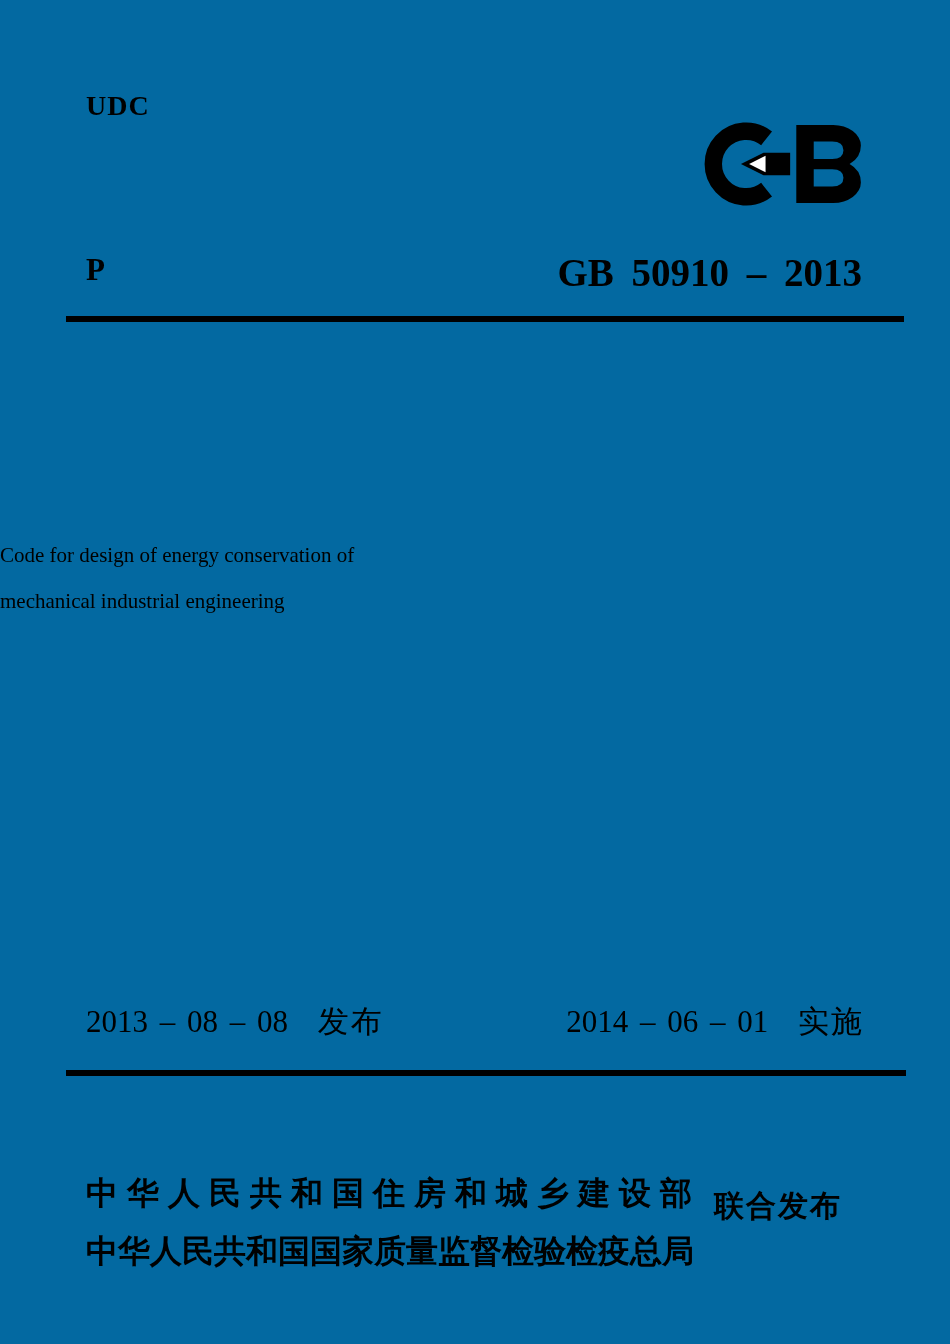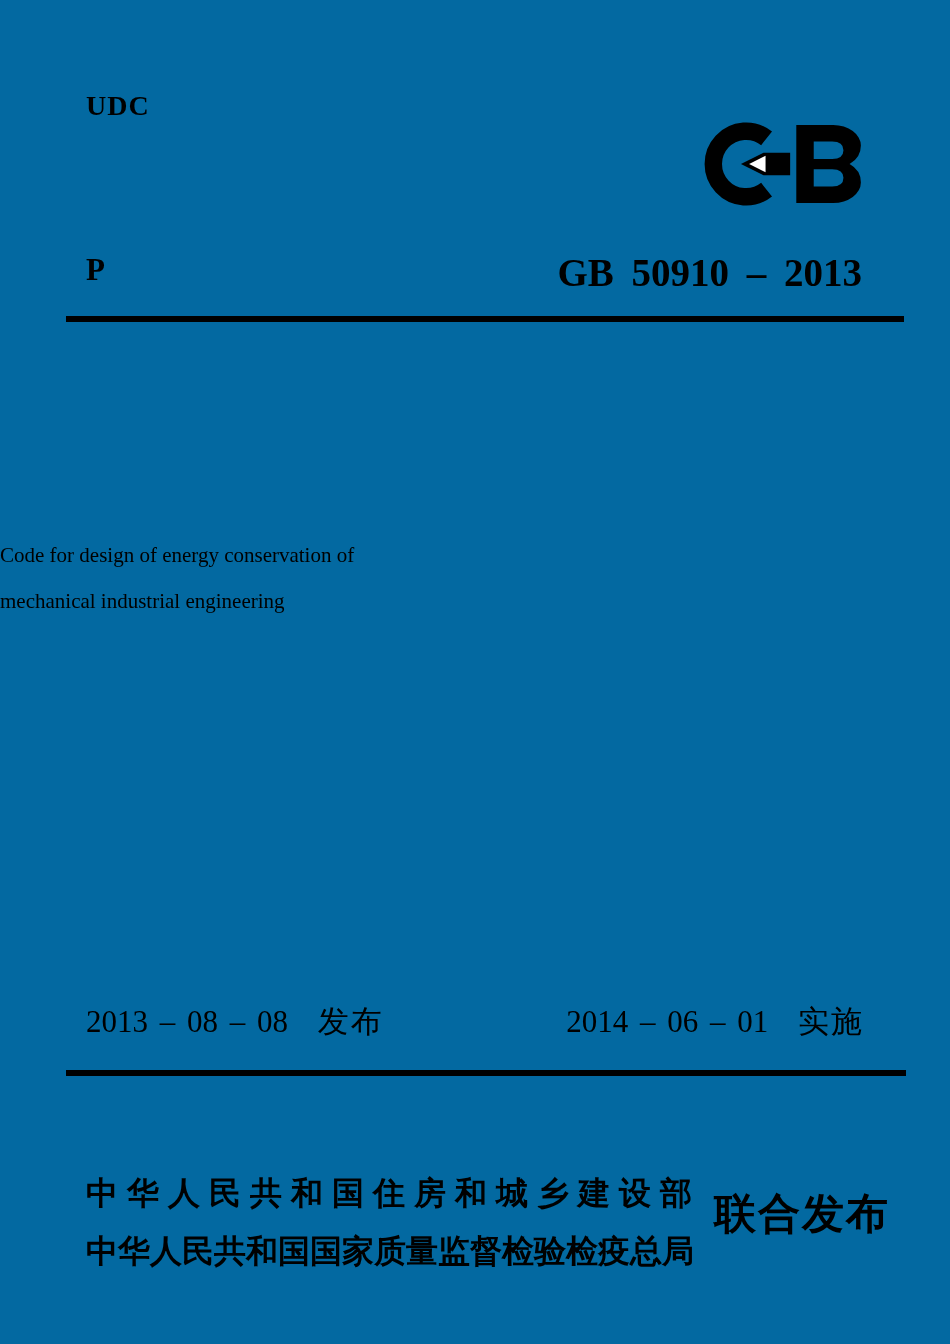--- a/index.html
+++ b/index.html
@@ -97,7 +97,7 @@
     left: 714px; top: 1186px;
     font-family: "Liberation Sans", sans-serif;
     font-weight: bold;
-    font-size: 42px;
+    font-size: 30px;
     letter-spacing: 2px;
     white-space: nowrap;
   }

